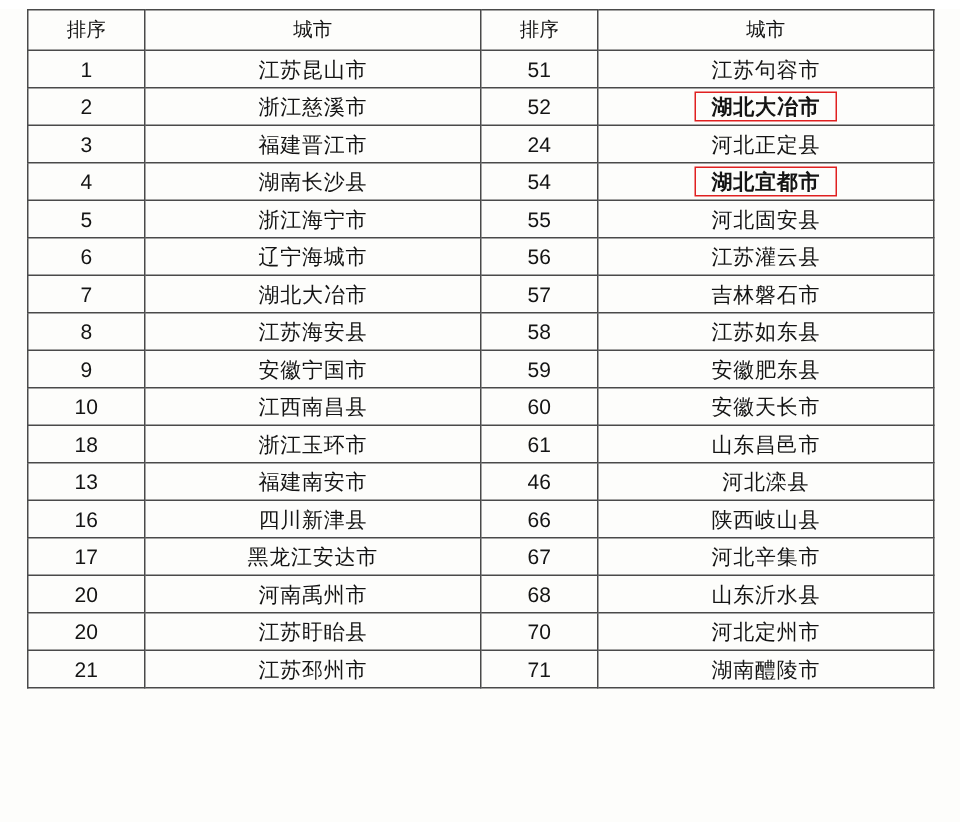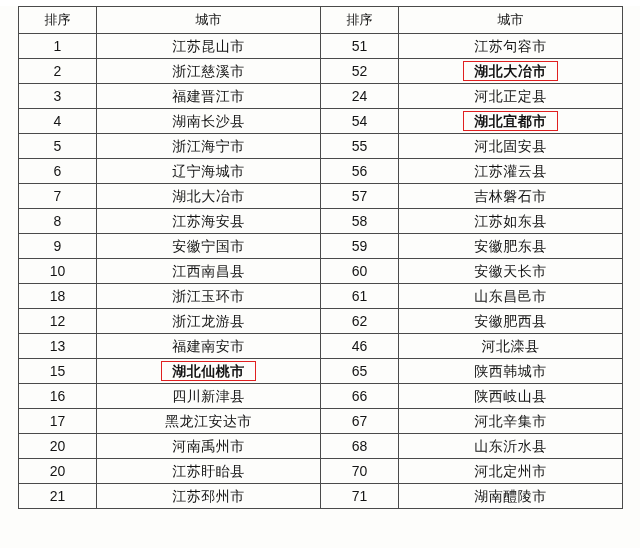--- a/index.html
+++ b/index.html
@@ -154,12 +154,6 @@
           <td class="city-name">山东昌邑市</td>
         </tr>
         <tr>
-          <td class="rank-num">12</td>
-          <td class="city-name">浙江龙游县</td>
-          <td class="rank-num">62</td>
-          <td class="city-name">安徽肥西县</td>
-        </tr>
-        <tr>
           <td class="rank-num">13</td>
           <td class="city-name">福建南安市</td>
           <td class="rank-num">46</td>

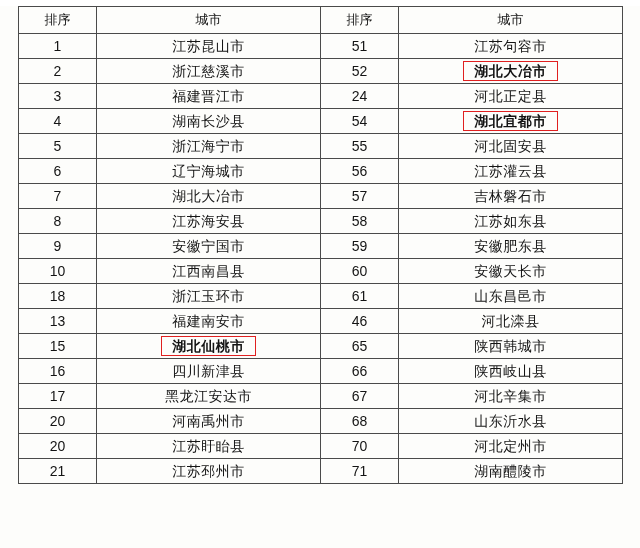--- a/index.html
+++ b/index.html
@@ -160,12 +160,6 @@
           <td class="city-name">河北滦县</td>
         </tr>
         <tr>
-          <td class="rank-num">15</td>
-          <td class="city-name"><span class="hl">湖北仙桃市</span></td>
-          <td class="rank-num">65</td>
-          <td class="city-name">陕西韩城市</td>
-        </tr>
-        <tr>
           <td class="rank-num">16</td>
           <td class="city-name">四川新津县</td>
           <td class="rank-num">66</td>

